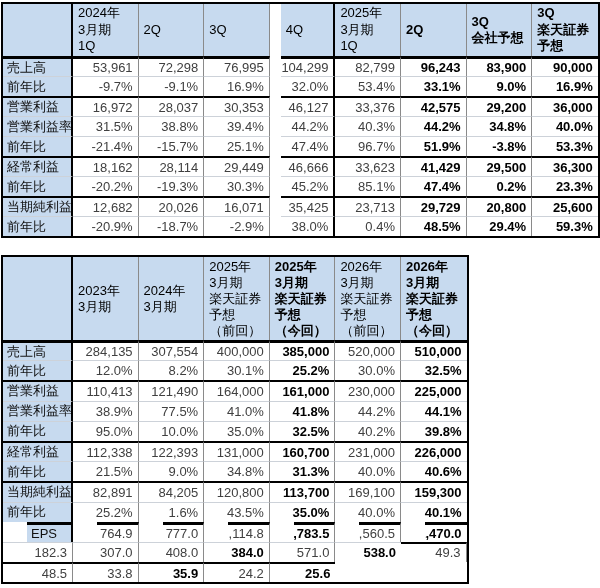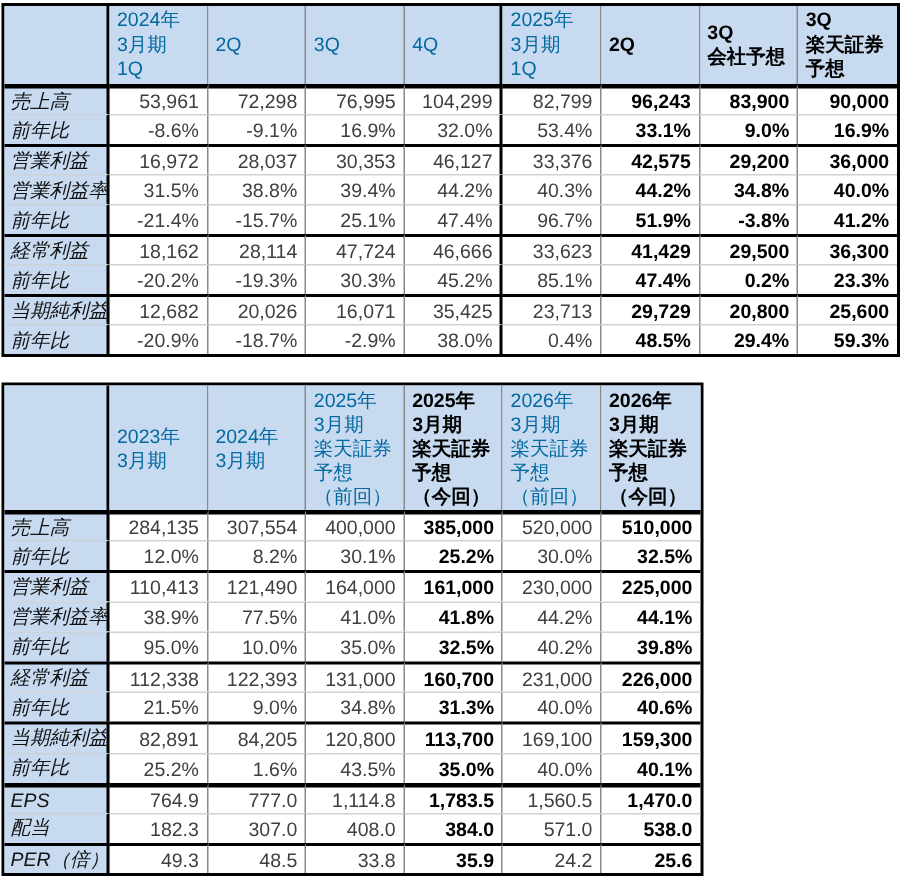--- a/index.html
+++ b/index.html
@@ -44,7 +44,7 @@
     border-top:none;
     white-space:pre-line;
     line-height:16.5px;
-    color:#0369a1;
+    color:#000000;
   }
   .t2 .h{line-height:16px;}
   .corner{background:var(--blue);}

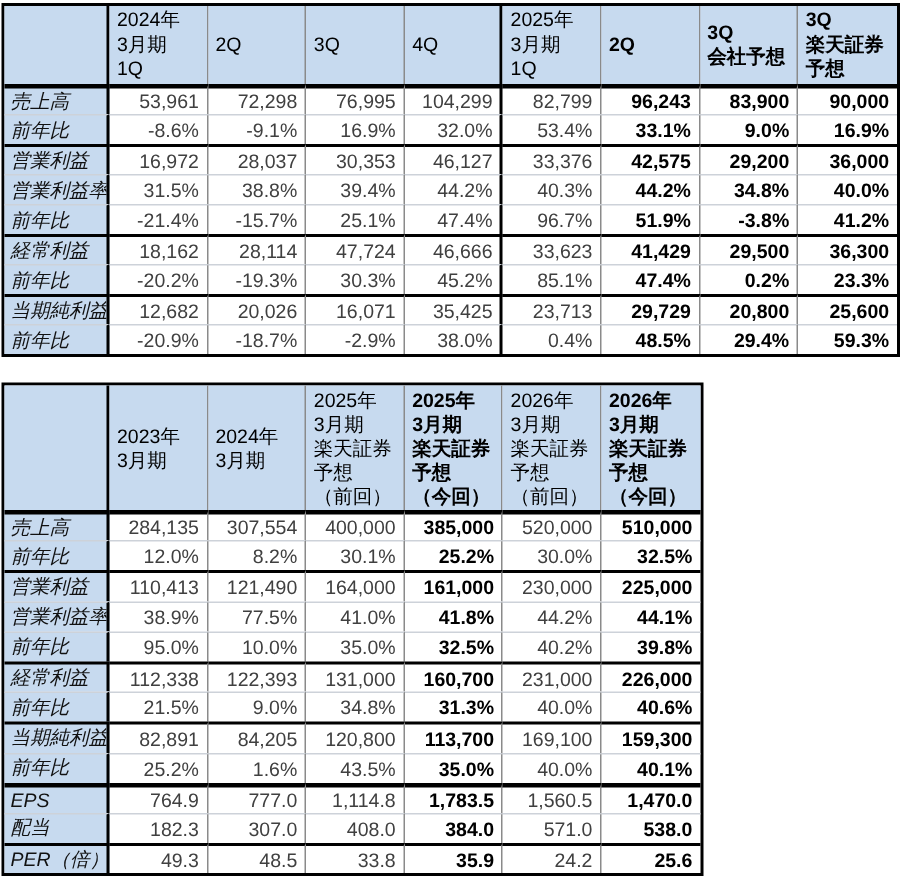--- a/index.html
+++ b/index.html
@@ -56,7 +56,7 @@
   .corner,.lab{border-right:2px solid var(--dark);font-style:italic;}
   .num{justify-content:flex-end;color:var(--numcol);}
   .b{font-weight:700;color:#000;}
-  .vsep2{border-right:2px solid var(--dark);}
+  .vsep2{border-right:2px solid var(--dark);margin-left:11px;}
   .last{border-right:none;}
   .hs{border-top:3px solid var(--dark);}
   .gs{border-top:2px solid var(--dark);}

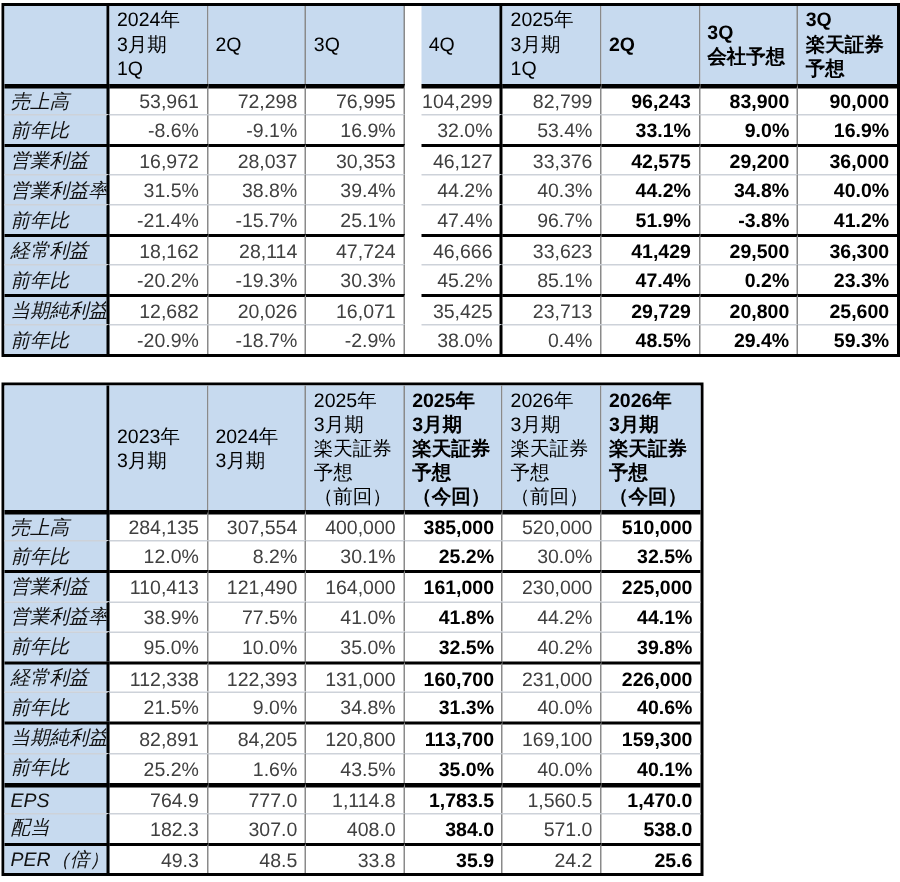--- a/index.html
+++ b/index.html
@@ -53,7 +53,7 @@
     color:#111;
     padding:0 2px 0 4px;
   }
-  .corner,.lab{border-right:2px solid var(--dark);font-style:italic;}
+  .corner,.lab{border-right:2px solid var(--dark);}
   .num{justify-content:flex-end;color:var(--numcol);}
   .b{font-weight:700;color:#000;}
   .vsep2{border-right:2px solid var(--dark);margin-left:11px;}

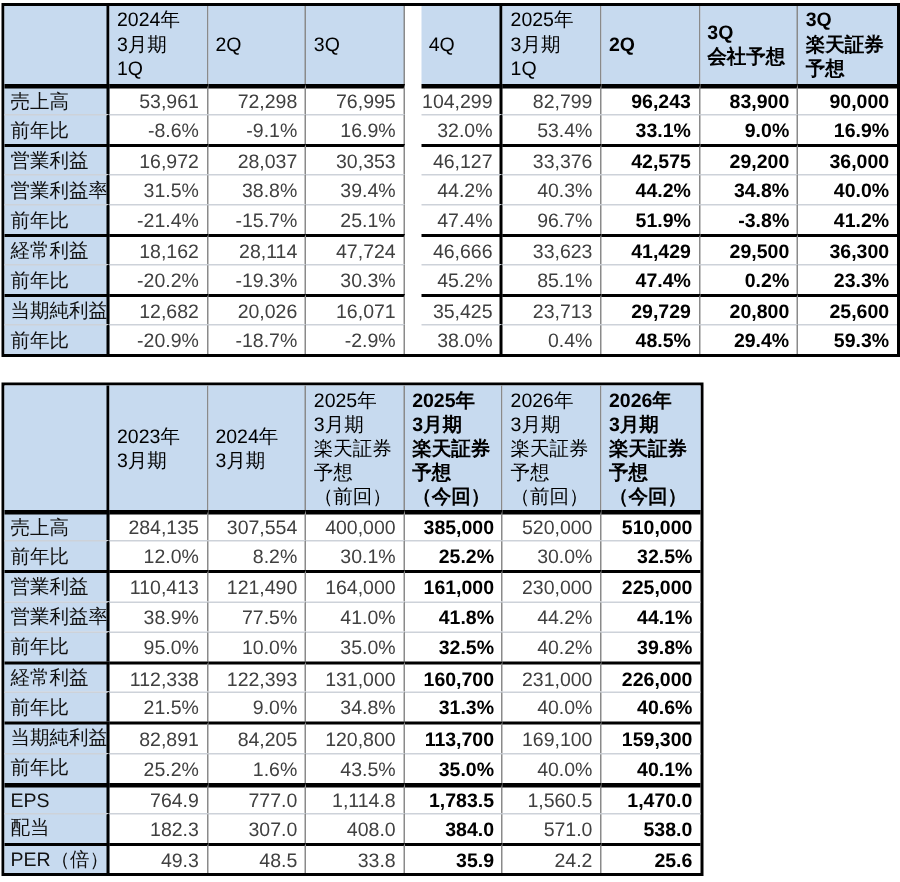--- a/index.html
+++ b/index.html
@@ -94,7 +94,7 @@
       <div class="cell num hs b">83,900</div>
       <div class="cell num hs b last">90,000</div>
       <div class="cell lab in">前年比</div>
-      <div class="cell num in">-8.6%</div>
+      <div class="cell num in">-9.7%</div>
       <div class="cell num in">-9.1%</div>
       <div class="cell num in">16.9%</div>
       <div class="cell num in vsep2">32.0%</div>

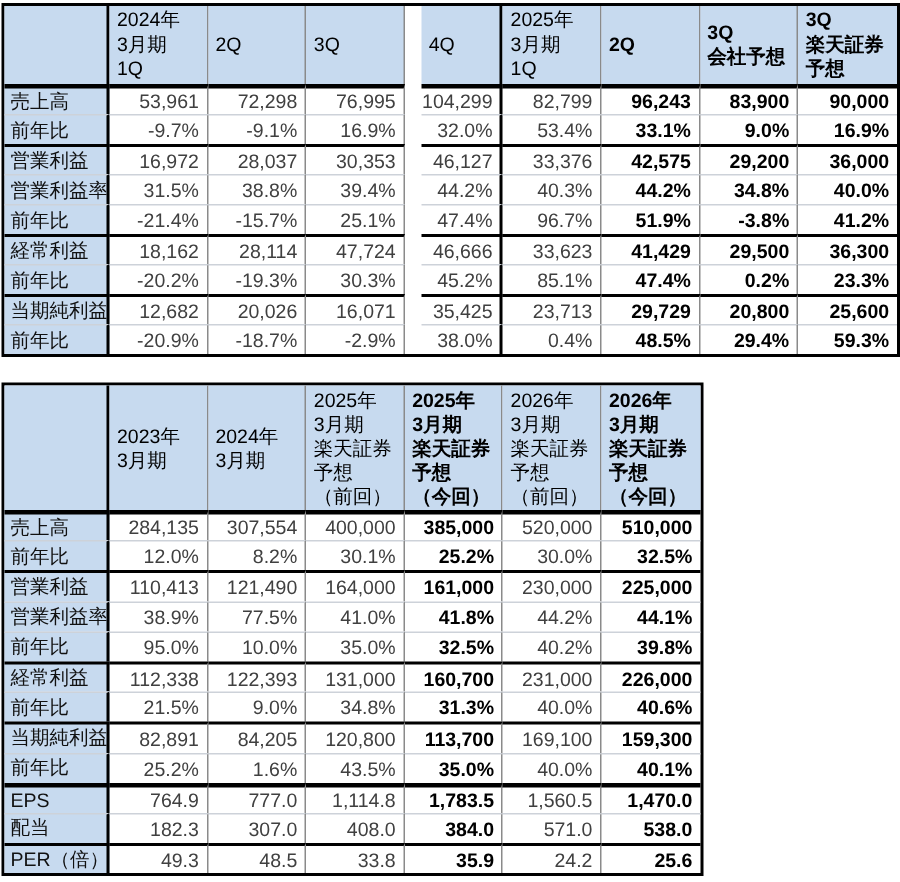--- a/index.html
+++ b/index.html
@@ -128,7 +128,7 @@
       <div class="cell num in">96.7%</div>
       <div class="cell num in b">51.9%</div>
       <div class="cell num in b">-3.8%</div>
-      <div class="cell num in b last">41.2%</div>
+      <div class="cell num in b last">53.3%</div>
       <div class="cell lab gs">経常利益</div>
       <div class="cell num gs">18,162</div>
       <div class="cell num gs">28,114</div>

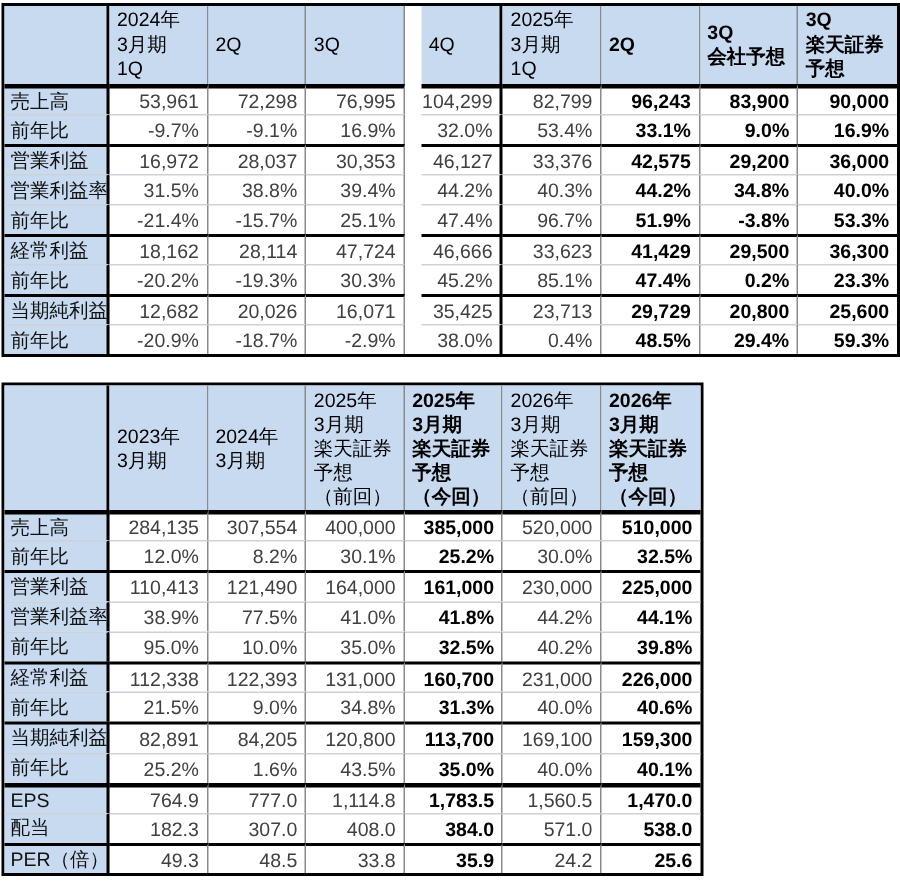--- a/index.html
+++ b/index.html
@@ -132,7 +132,7 @@
       <div class="cell lab gs">経常利益</div>
       <div class="cell num gs">18,162</div>
       <div class="cell num gs">28,114</div>
-      <div class="cell num gs">47,724</div>
+      <div class="cell num gs">29,449</div>
       <div class="cell num gs vsep2">46,666</div>
       <div class="cell num gs">33,623</div>
       <div class="cell num gs b">41,429</div>

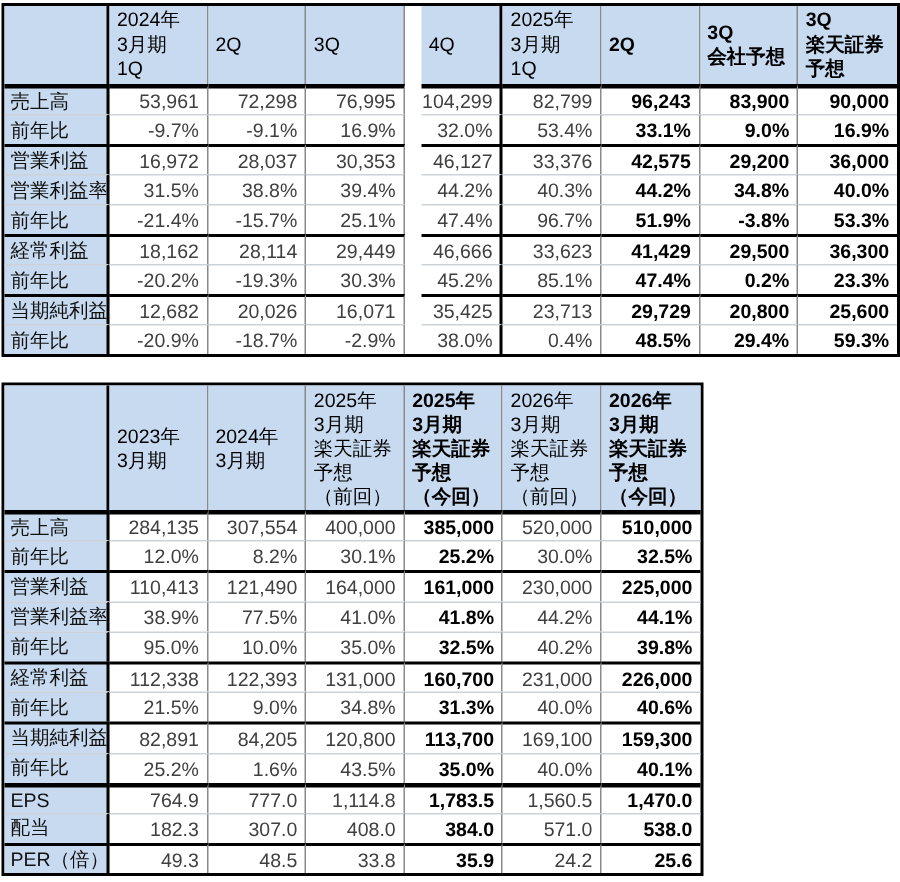--- a/index.html
+++ b/index.html
@@ -60,7 +60,7 @@
   .last{border-right:none;}
   .hs{border-top:3px solid var(--dark);}
   .gs{border-top:2px solid var(--dark);}
-  .tt{border-top:3px solid var(--dark);}
+  .tt{border-top:3px solid var(--dark);margin-left:24px;}
   .in{border-top:1px solid var(--hline);}
 </style>
 </head>

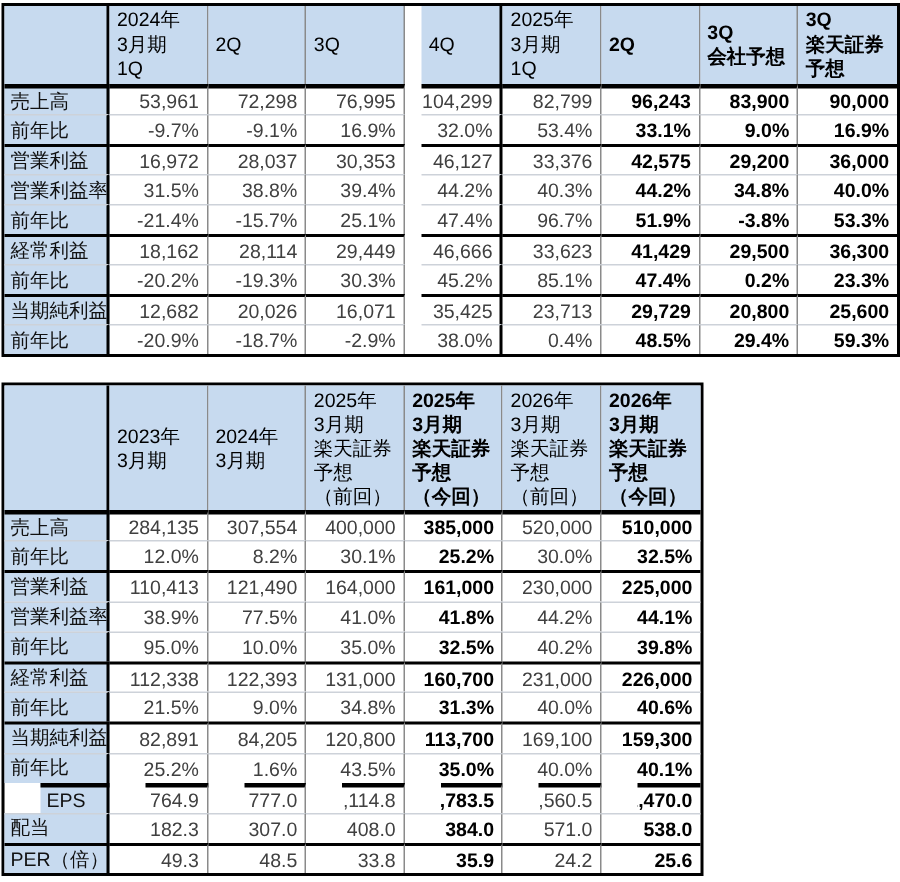--- a/index.html
+++ b/index.html
@@ -262,7 +262,6 @@
       <div class="cell num tt b">1,783.5</div>
       <div class="cell num tt">1,560.5</div>
       <div class="cell num tt b last">1,470.0</div>
-      <div class="cell lab in">配当</div>
       <div class="cell num in">182.3</div>
       <div class="cell num in">307.0</div>
       <div class="cell num in">408.0</div>

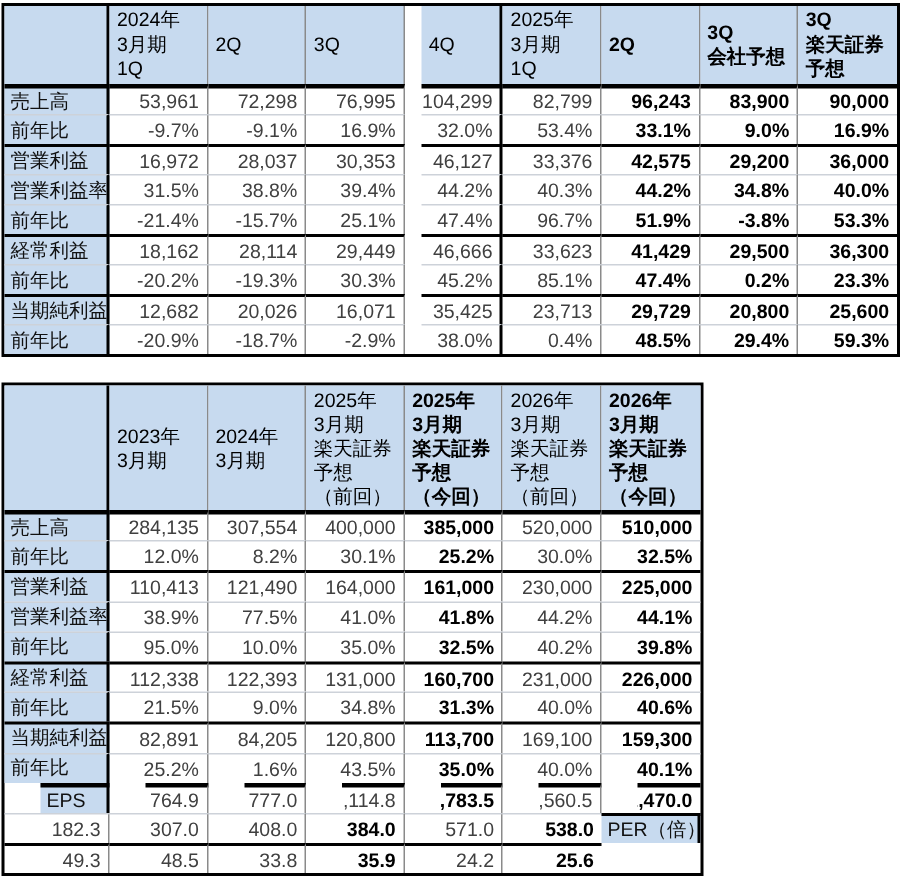--- a/index.html
+++ b/index.html
@@ -268,7 +268,6 @@
       <div class="cell num in b">384.0</div>
       <div class="cell num in">571.0</div>
       <div class="cell num in b last">538.0</div>
-      <div class="cell lab gs">PER（倍）</div>
       <div class="cell num gs">49.3</div>
       <div class="cell num gs">48.5</div>
       <div class="cell num gs">33.8</div>

